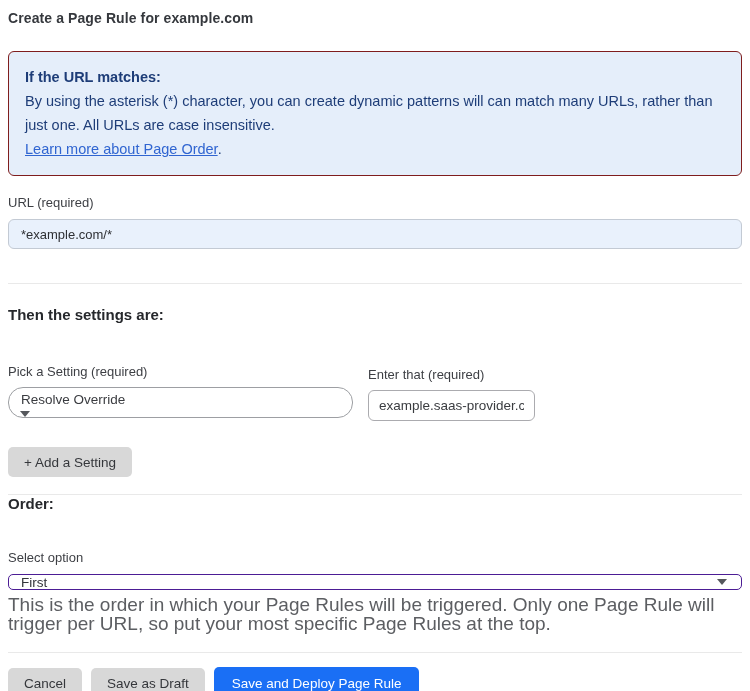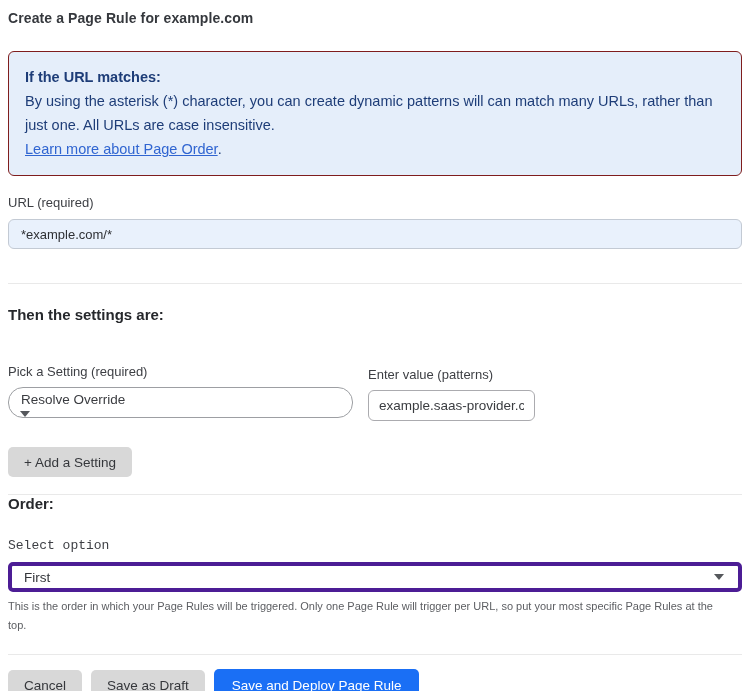--- a/index.html
+++ b/index.html
@@ -215,7 +215,7 @@
       </div>
     </div>
     <div class="value-col">
-      <div class="field-label">Enter value (patterns)</div>
+      <div class="field-label">Enter that (required)</div>
       <input class="value-input" type="text" value="example.saas-provider.com" style="">
     </div>
   </div>

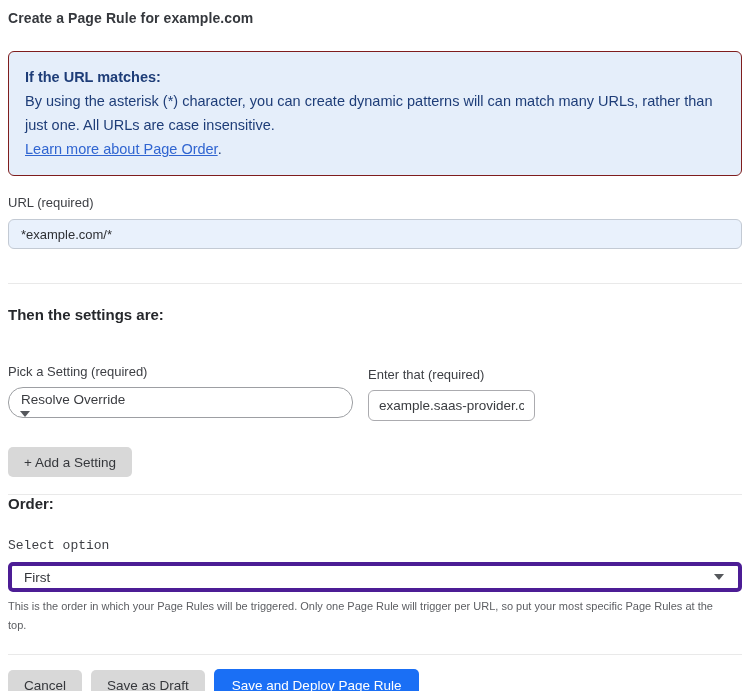--- a/index.html
+++ b/index.html
@@ -149,7 +149,7 @@
   .add-setting-btn { margin-top: 26px; height: 30px; }
 
   .order-heading { }
-  .order-label { margin-top: 26px; font-family: Liberation Mono, monospace; }
+  .order-label { margin-top: 38px; }
 
   .order-select {
     margin-top: 9px;

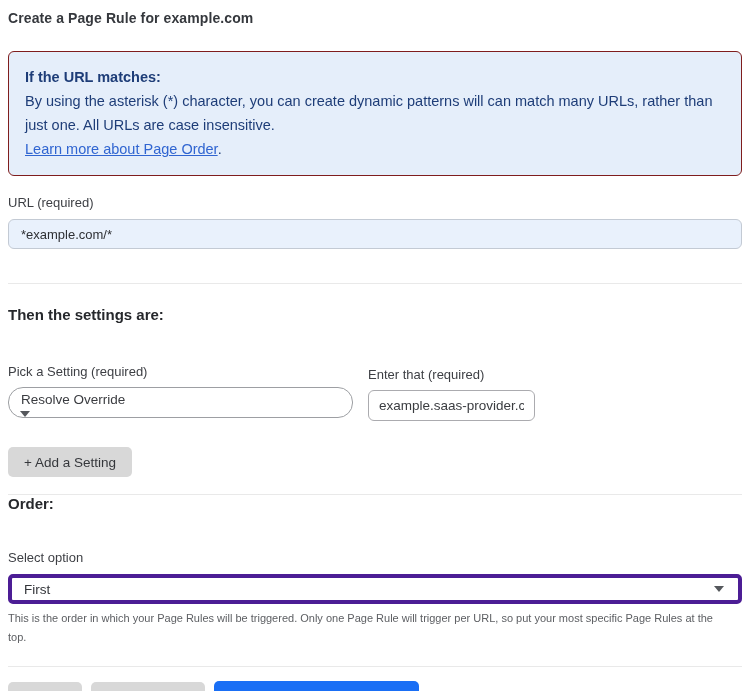--- a/index.html
+++ b/index.html
@@ -154,9 +154,9 @@
   .order-select {
     margin-top: 9px;
     width: 734px;
-    height: 30px;
+    height: 16px;
     background: #ffffff;
-    border: 4px solid #4c1d95;
+    border: 1px solid #4c1d95;
     border-radius: 5px;
     display: flex;
     align-items: center;

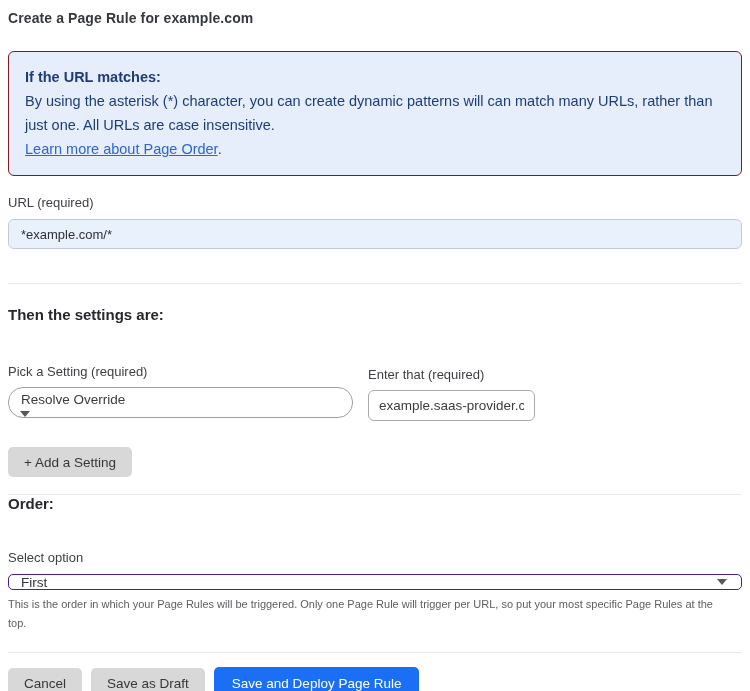--- a/index.html
+++ b/index.html
@@ -171,7 +171,7 @@
 
   .help-text {
     margin-top: 5px;
-    font-size: 11px;
+    font-size: 19px;
     line-height: 19px;
     color: #5c5e62;
     max-width: 720px;

